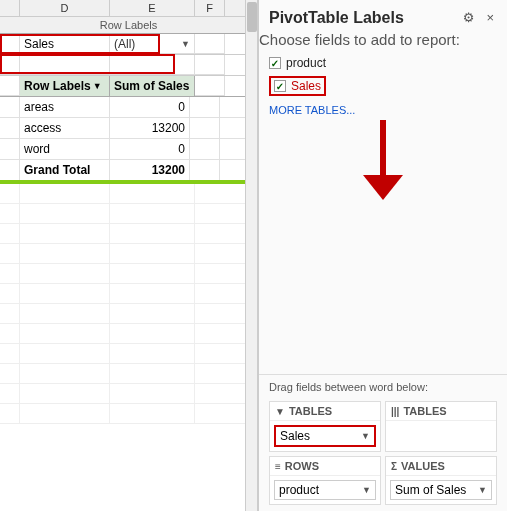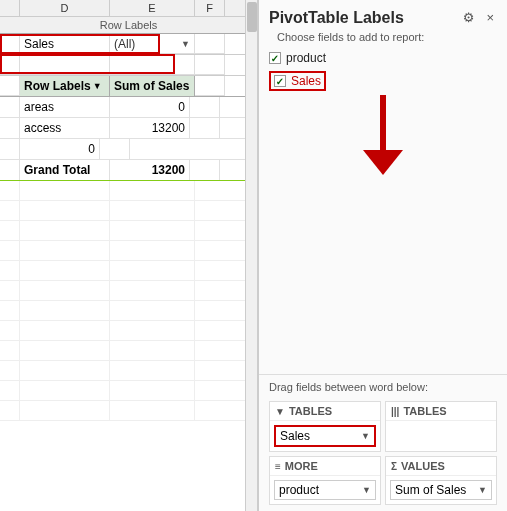--- a/index.html
+++ b/index.html
@@ -194,8 +194,8 @@
     }
 
     .panel-subtitle {
-      padding: 0 10px 6px 18px;
-      font-size: 11px;
+      padding: 0 10px 6px 0;
+      font-size: 15px;
       color: #555;
     }
 

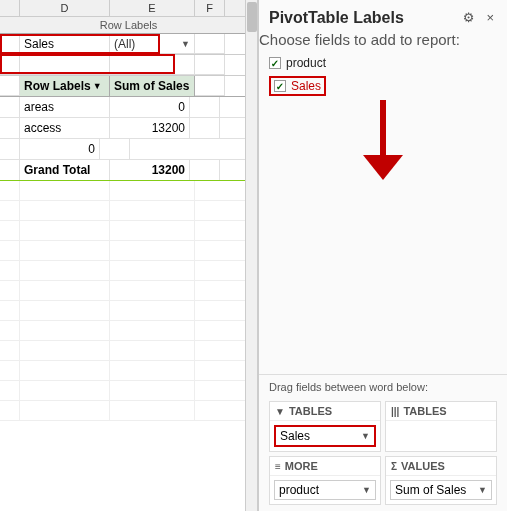--- a/index.html
+++ b/index.html
@@ -505,6 +505,7 @@
     </div>
   </div>
 
+  <div class="more-tables">MORE TABLES...</div>
 
   <div class="arrow-area">
 

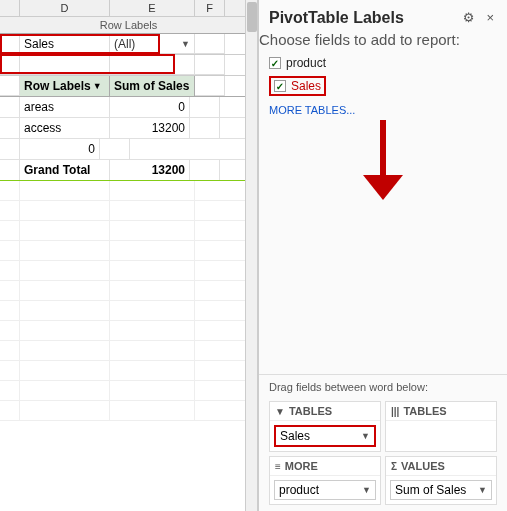--- a/index.html
+++ b/index.html
@@ -382,6 +382,7 @@
     </div>
     <div class="data-row">
       <div style="width:20px;" class="data-cell"></div>
+      <div class="data-cell data-cell-label">word</div>
       <div class="data-cell data-cell-value">0</div>
       <div style="width:30px;" class="data-cell"></div>
     </div>

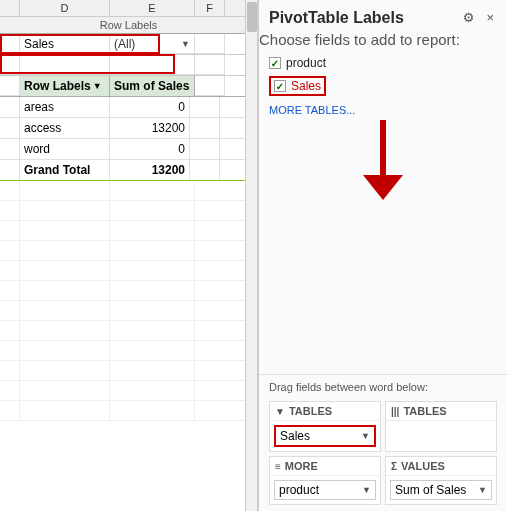--- a/index.html
+++ b/index.html
@@ -114,7 +114,7 @@
     }
     .grand-total-row {
       display: flex;
-      border-bottom: 1px solid #84cc16;
+      border-bottom: 4px solid #84cc16;
       font-weight: bold;
     }
 

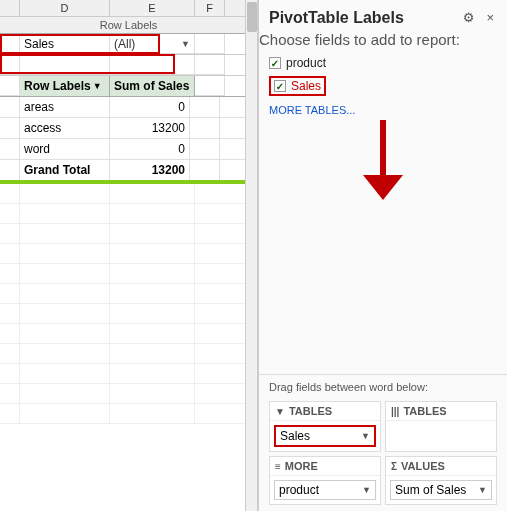--- a/index.html
+++ b/index.html
@@ -545,7 +545,7 @@
     <div class="area-box">
       <div class="area-header">
         <span class="area-icon">≡</span>
-        <span>MORE</span>
+        <span>ROWS</span>
       </div>
       <div class="area-content">
         <div class="area-dropdown-plain">

